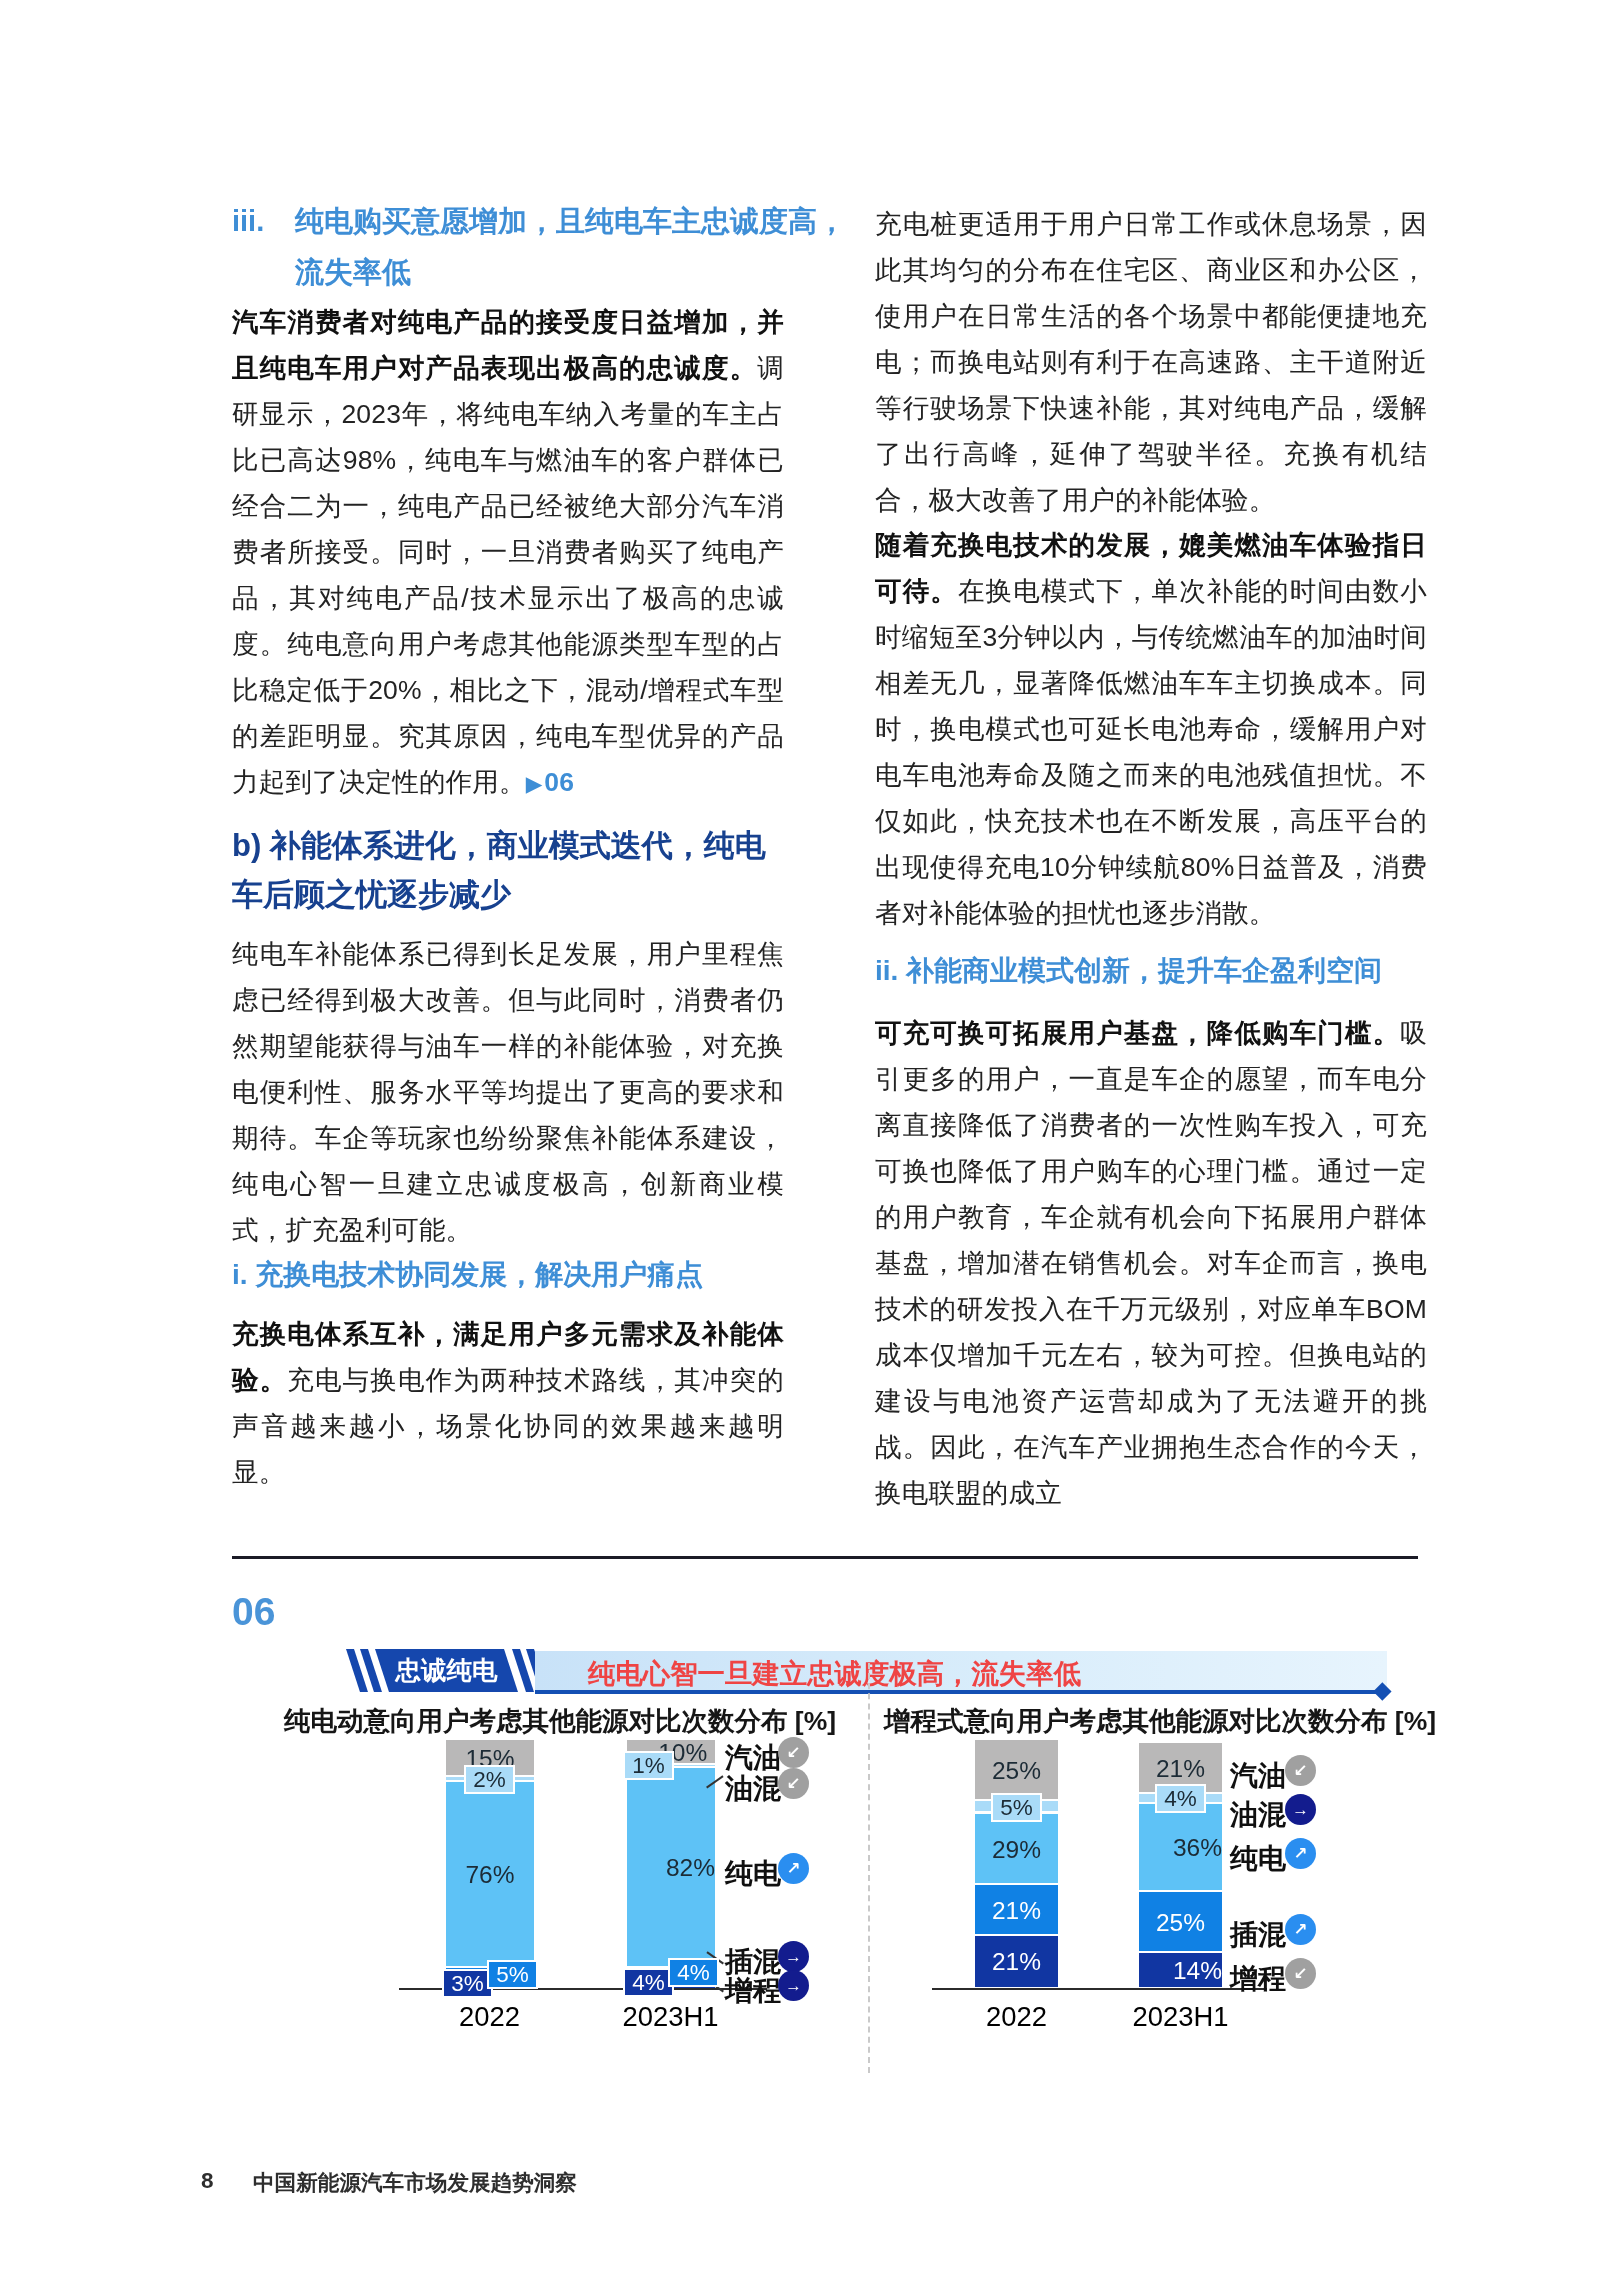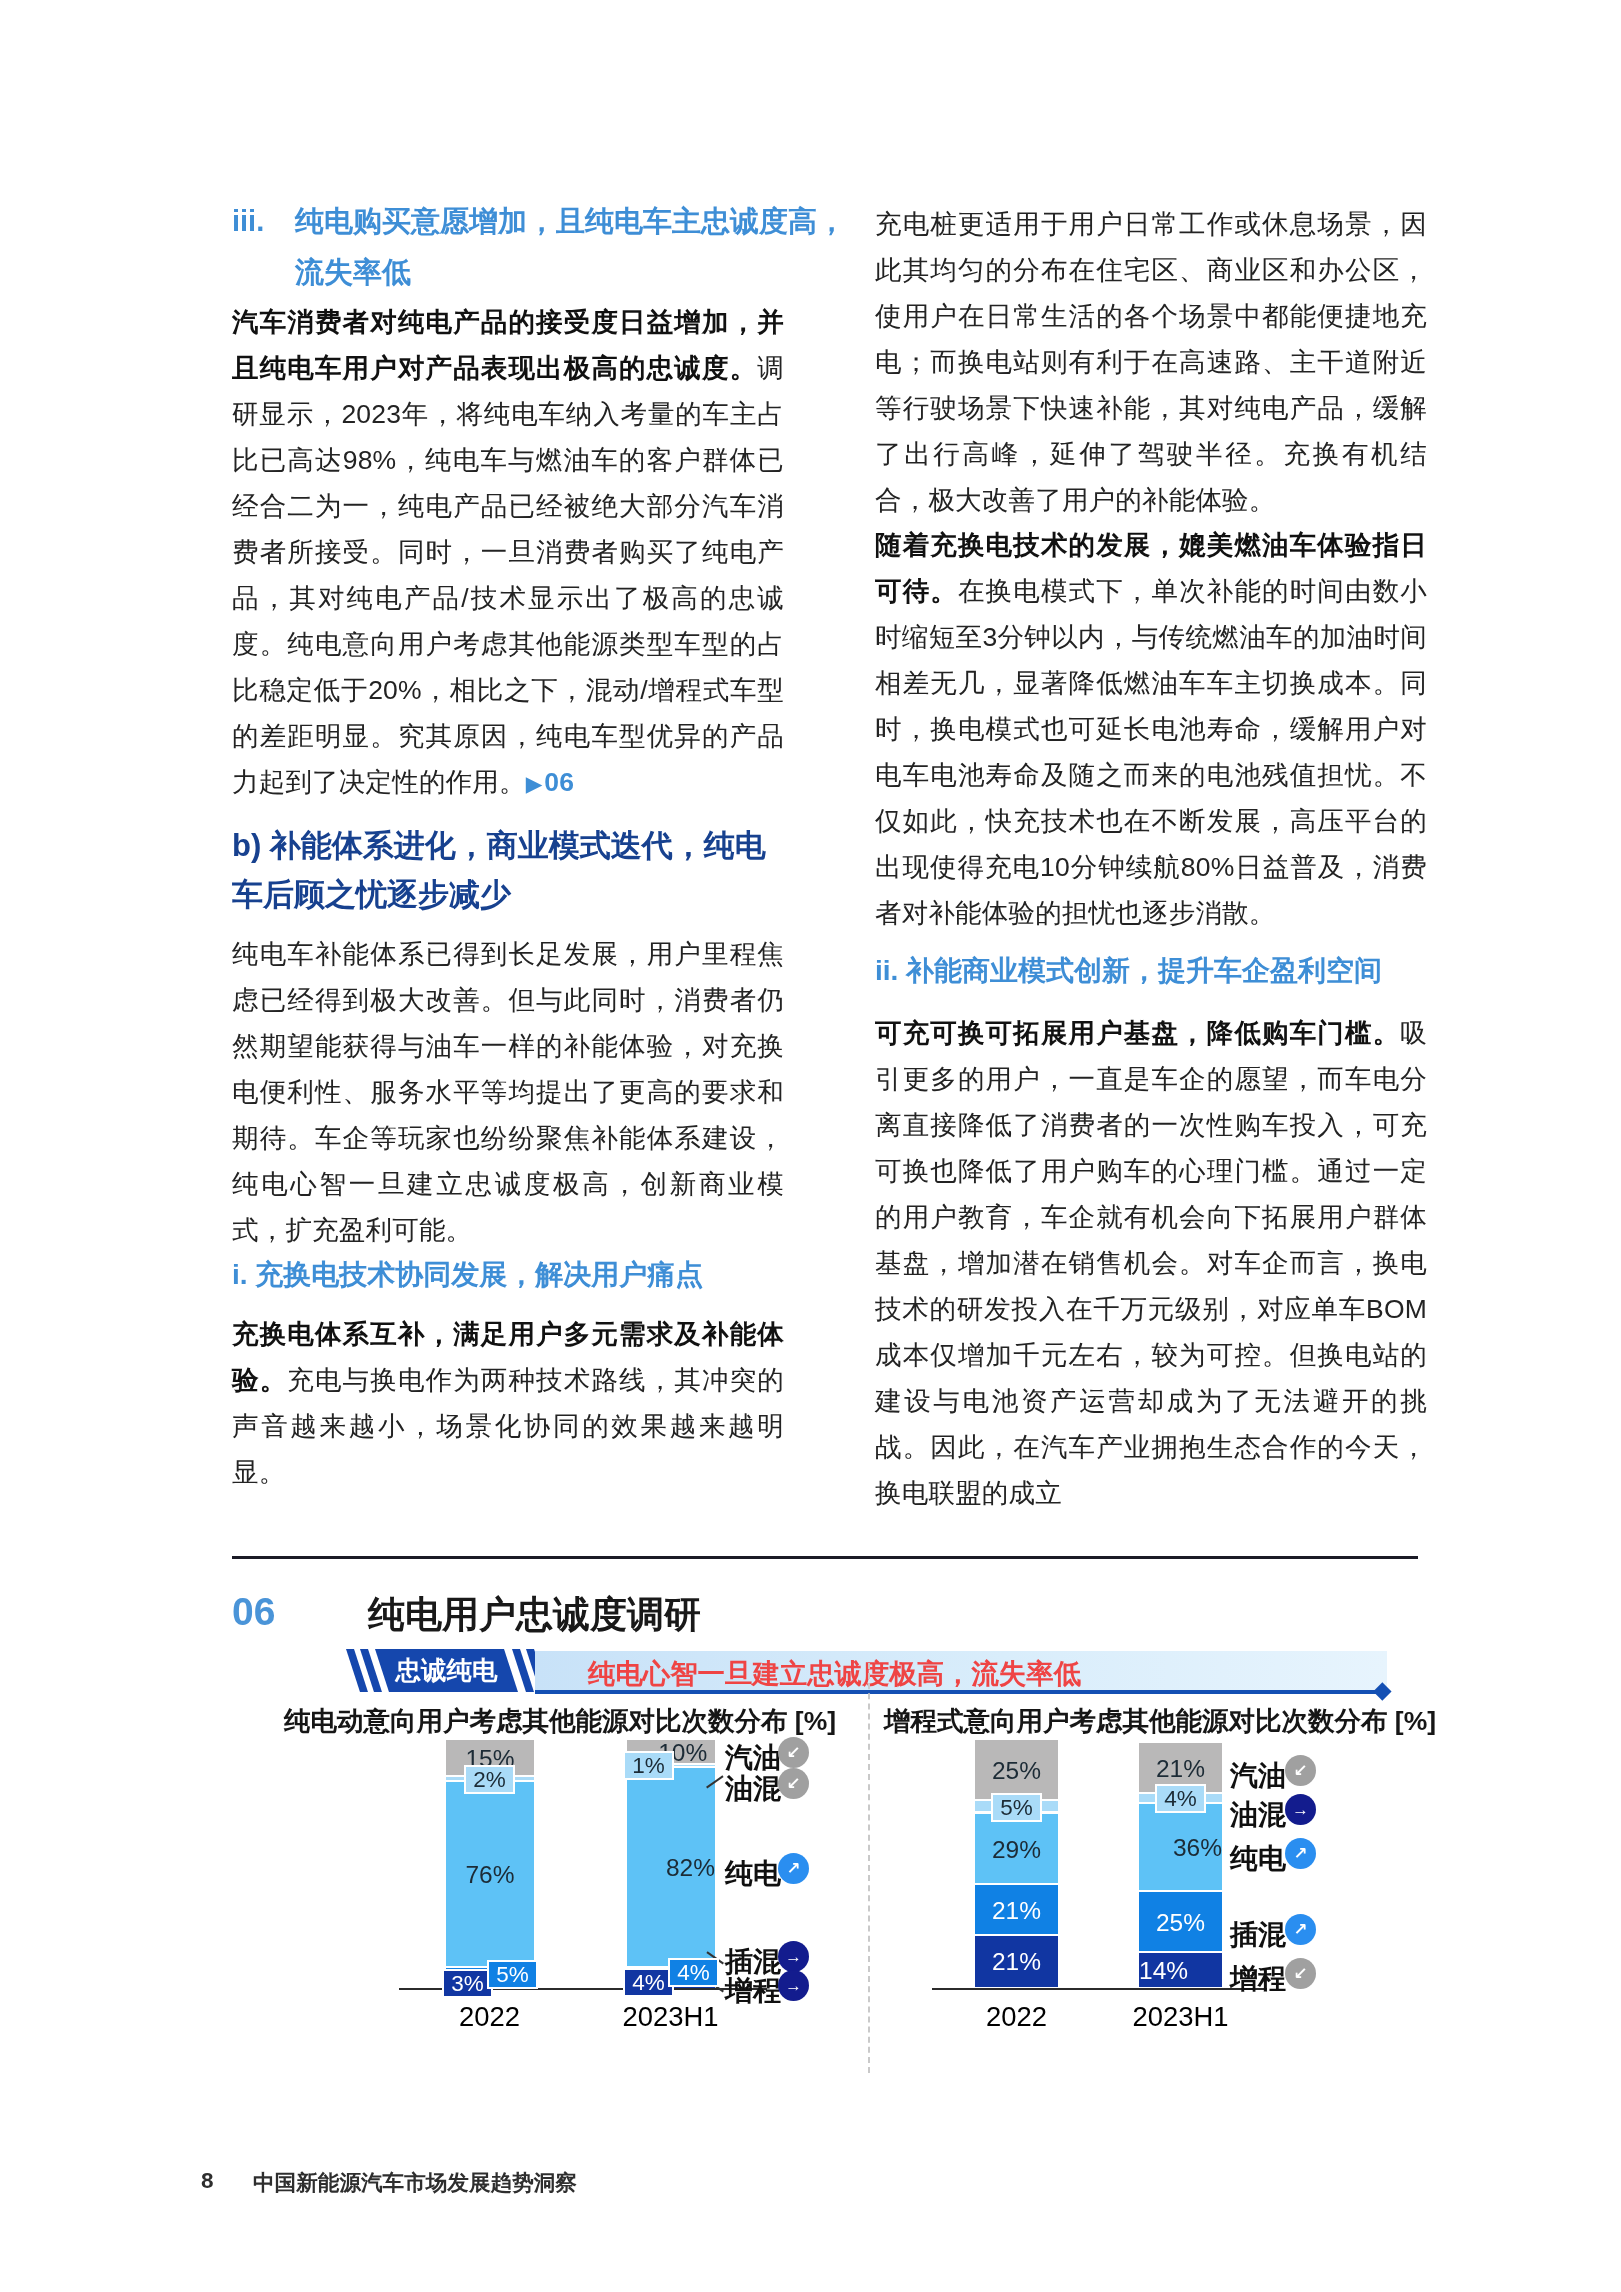--- a/index.html
+++ b/index.html
@@ -87,7 +87,6 @@
 
   <div class="abs fig-rule"></div>
   <div class="abs fig-number">06</div>
-  <div class="abs fig-title">纯电用户忠诚度调研</div>
 
   <div class="abs stripe" style="left:353px;"></div>
   <div class="abs stripe" style="left:367px;"></div>

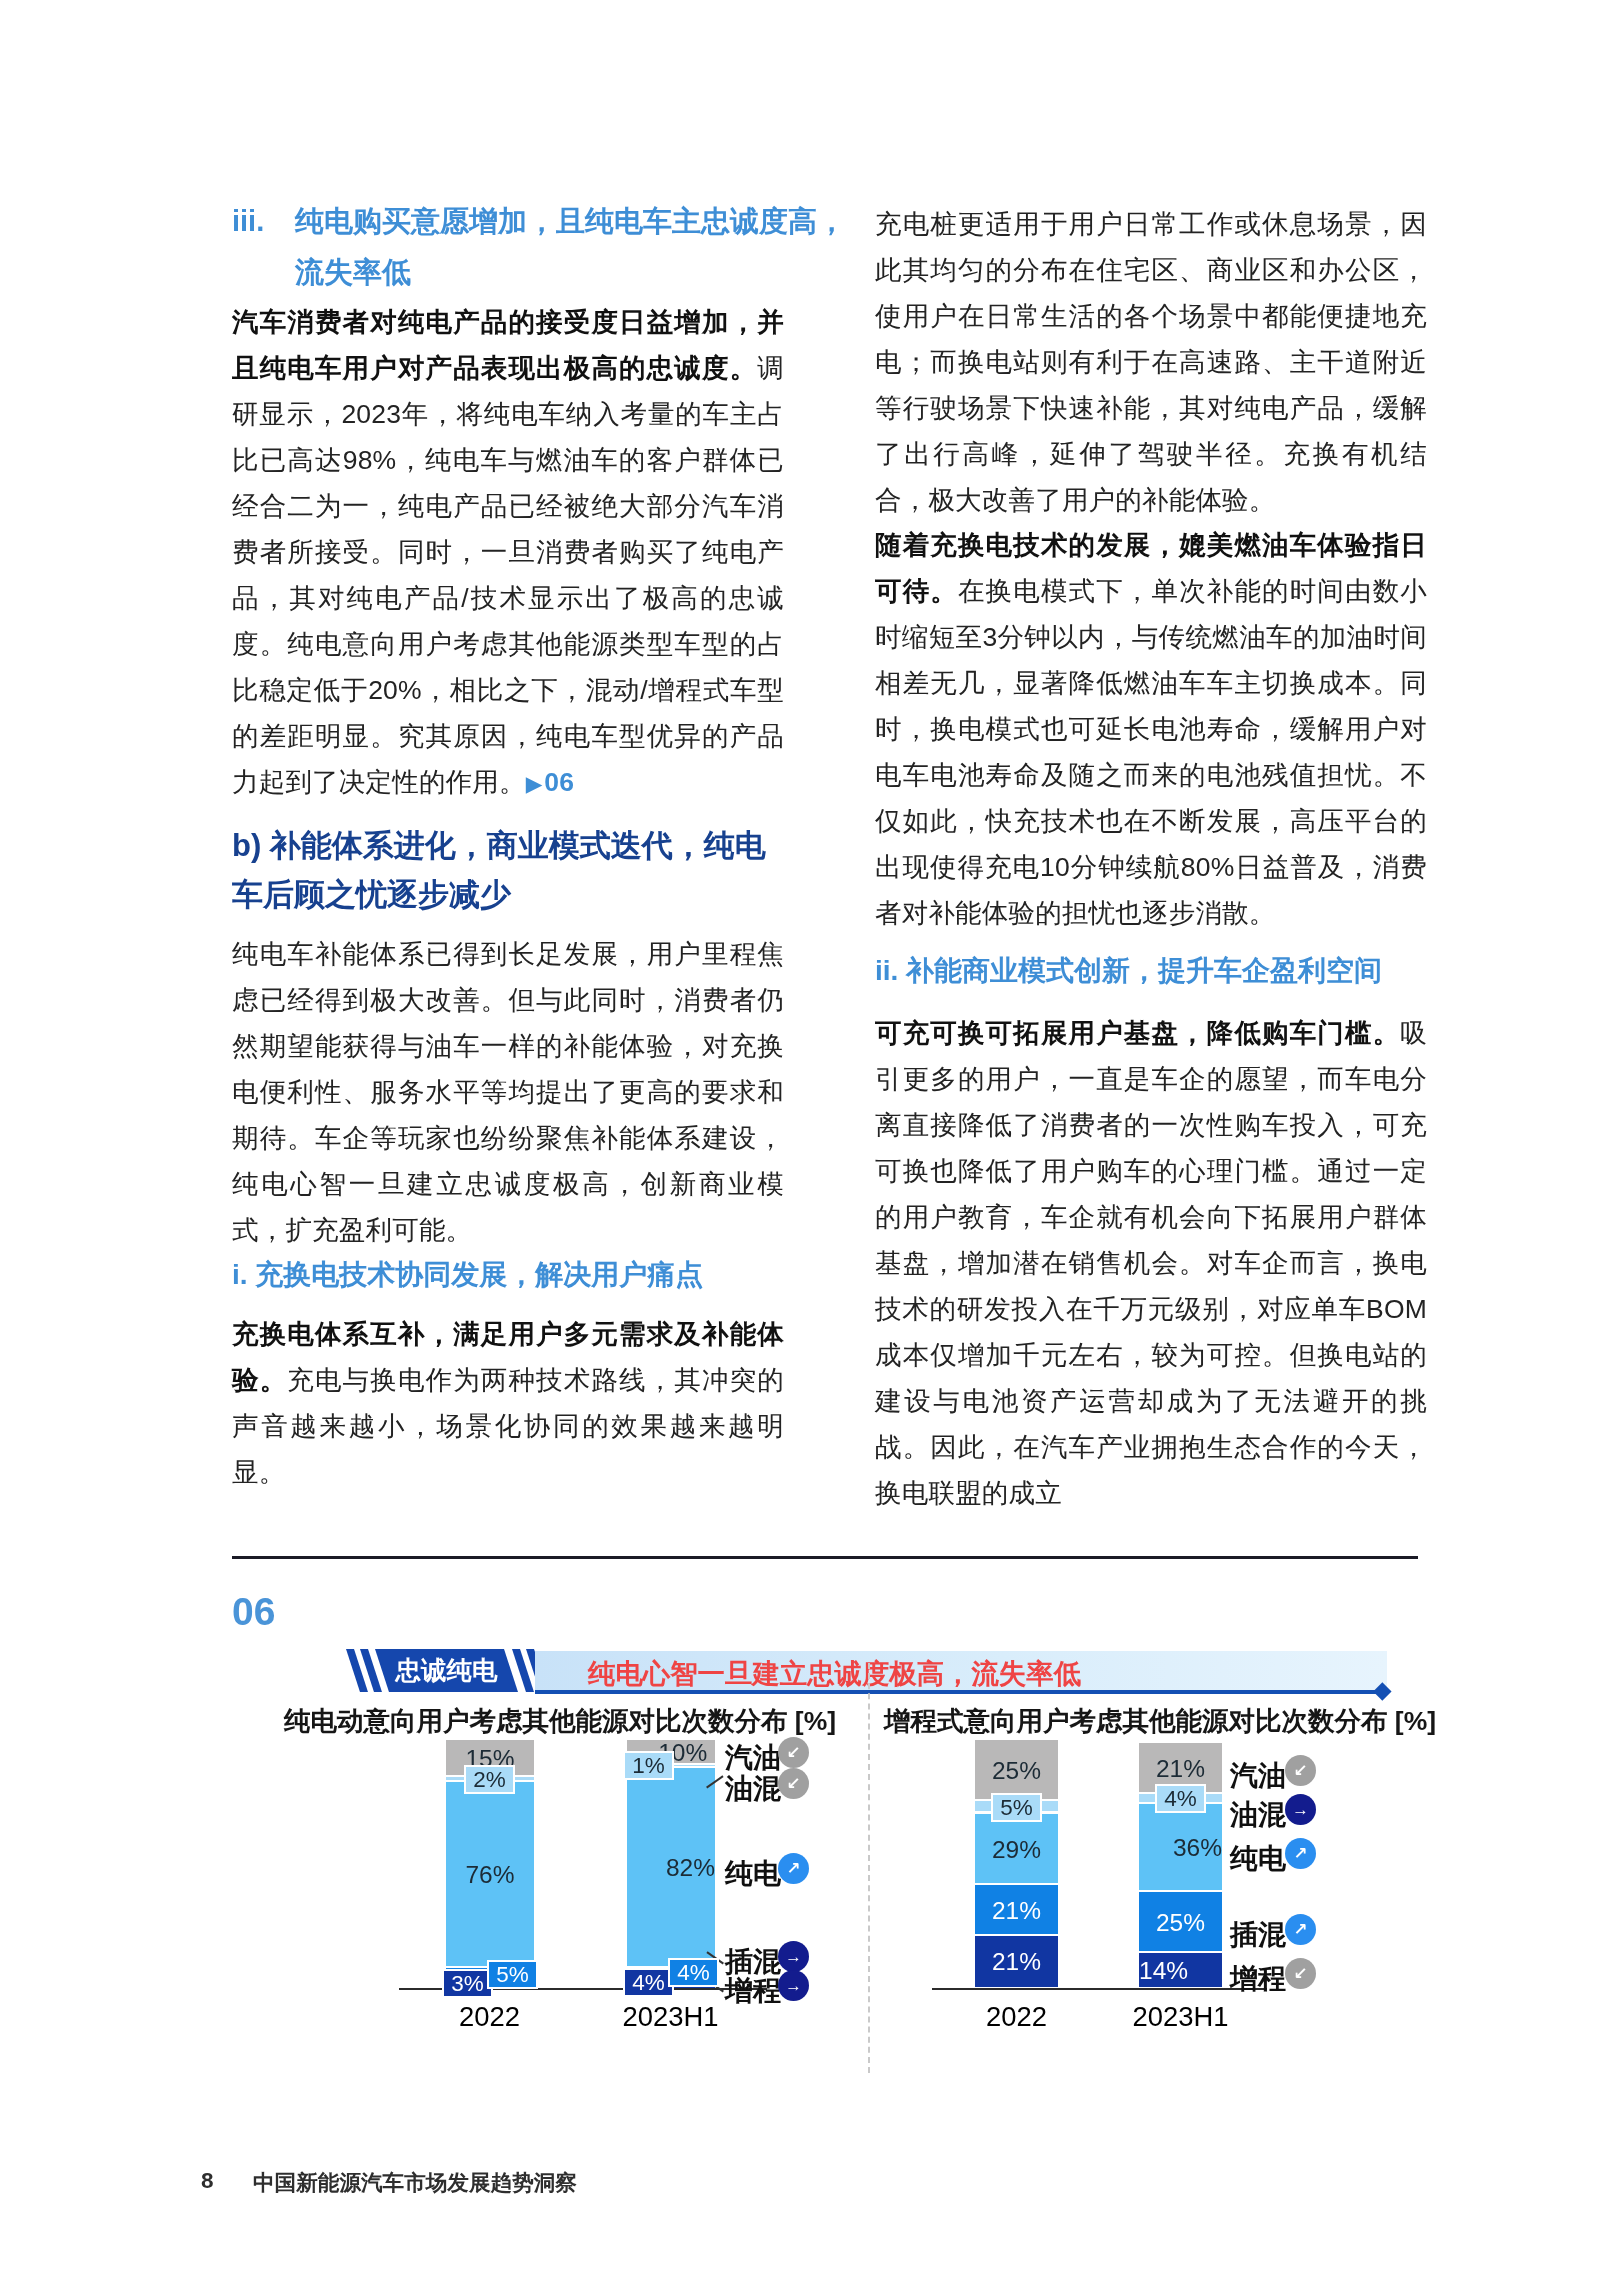--- a/index.html
+++ b/index.html
@@ -156,7 +156,7 @@
       <div class="bar-label" style="left: 100px; top: 31px; width: 83px; height: 29px; line-height: 29px; text-align: center;">25%</div>
       <div class="tick" style="left: 73px; top: 276px;">2022</div>
       <div class="seg" style="left: 264px; top: 228px; width: 83px; height: 34px; background: rgb(17, 54, 162);"></div>
-      <div class="bar-label white" style="left: 264px; top: 231px; width: 83px; height: 29px; line-height: 29px; text-align: left;">14%</div>
+      <div class="bar-label white" style="left: 264px; top: 231px; width: 83px; height: 29px; line-height: 29px; text-align: right;">14%</div>
       <div class="seg" style="left: 264px; top: 167px; width: 83px; height: 61px; background: rgb(16, 129, 228); border-bottom: 2px solid rgb(255, 255, 255);"></div>
       <div class="bar-label white" style="left: 264px; top: 183px; width: 83px; height: 29px; line-height: 29px; text-align: center;">25%</div>
       <div class="seg" style="left: 264px; top: 79px; width: 83px; height: 88px; background: rgb(94, 194, 246); border-bottom: 2px solid rgb(255, 255, 255);"></div>

